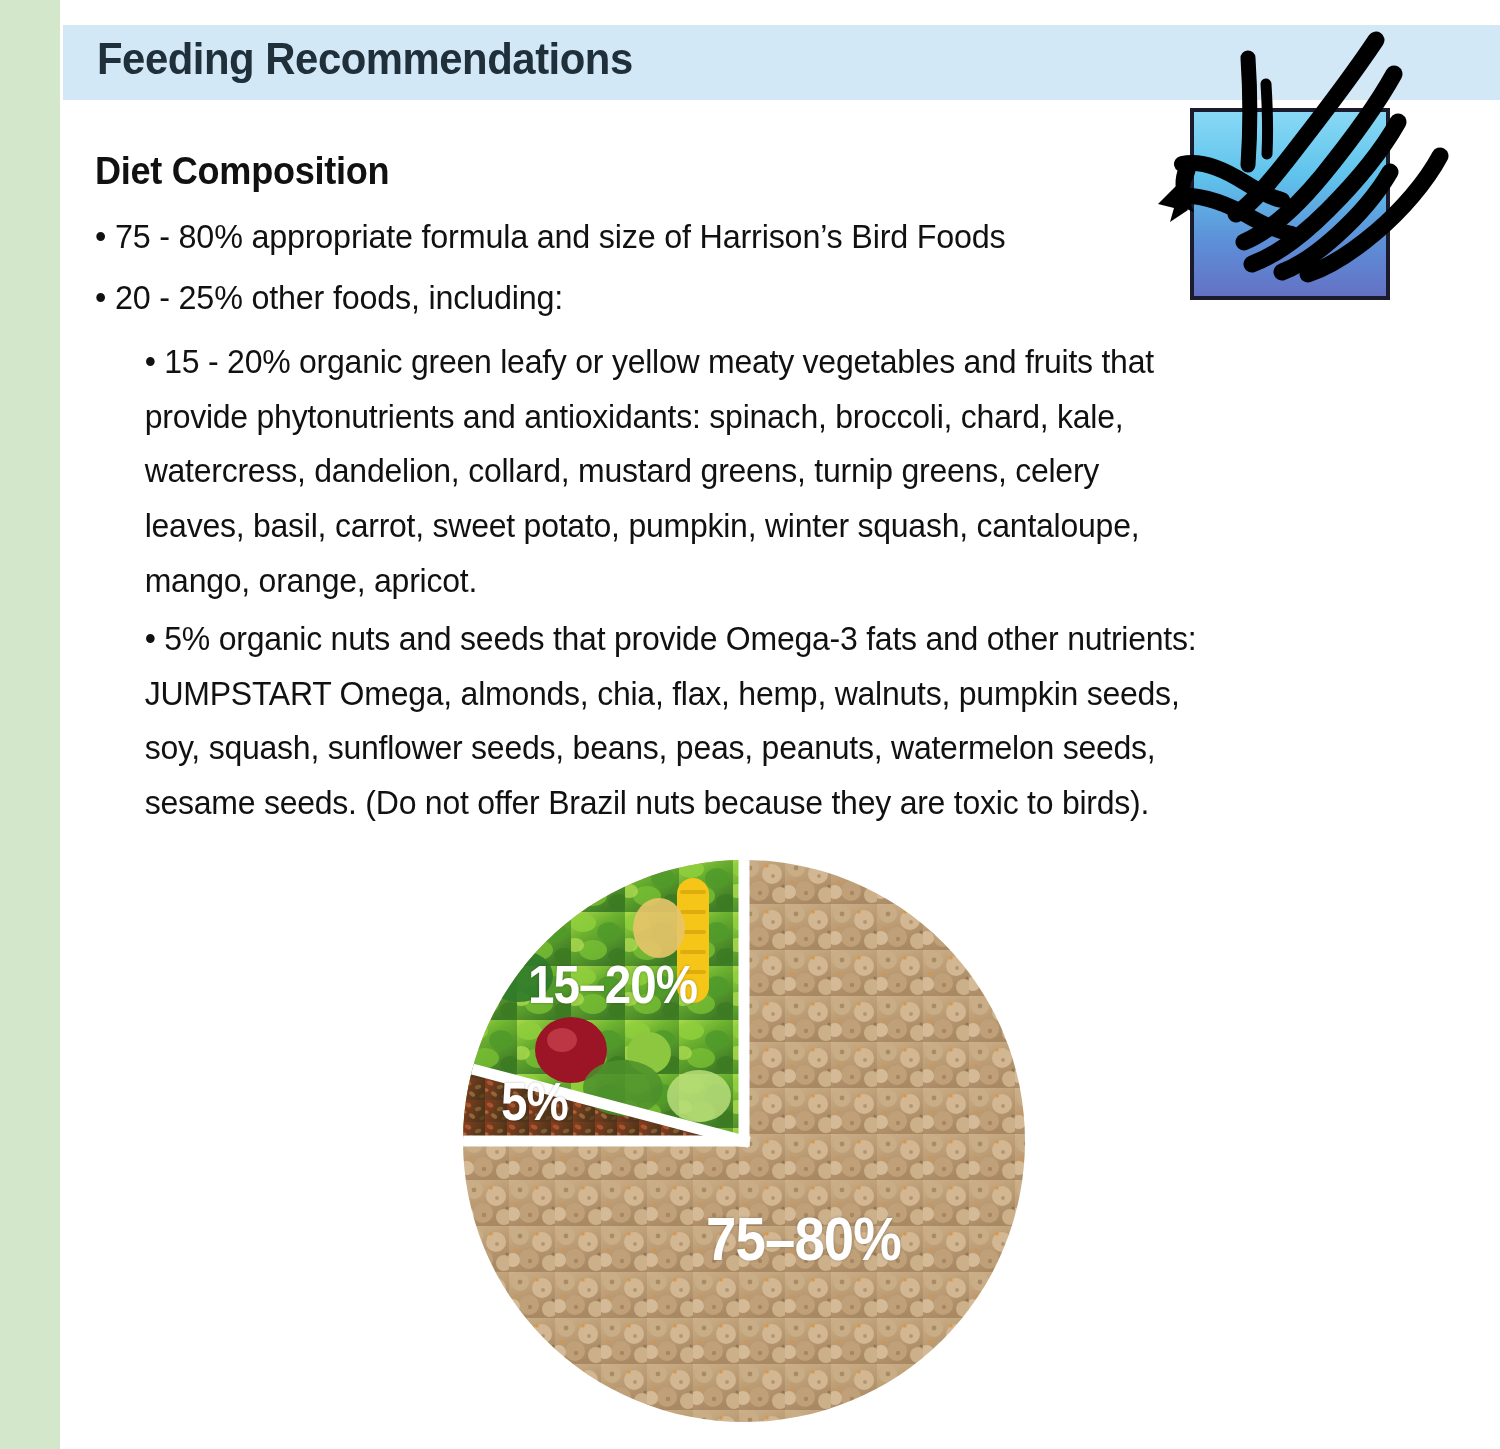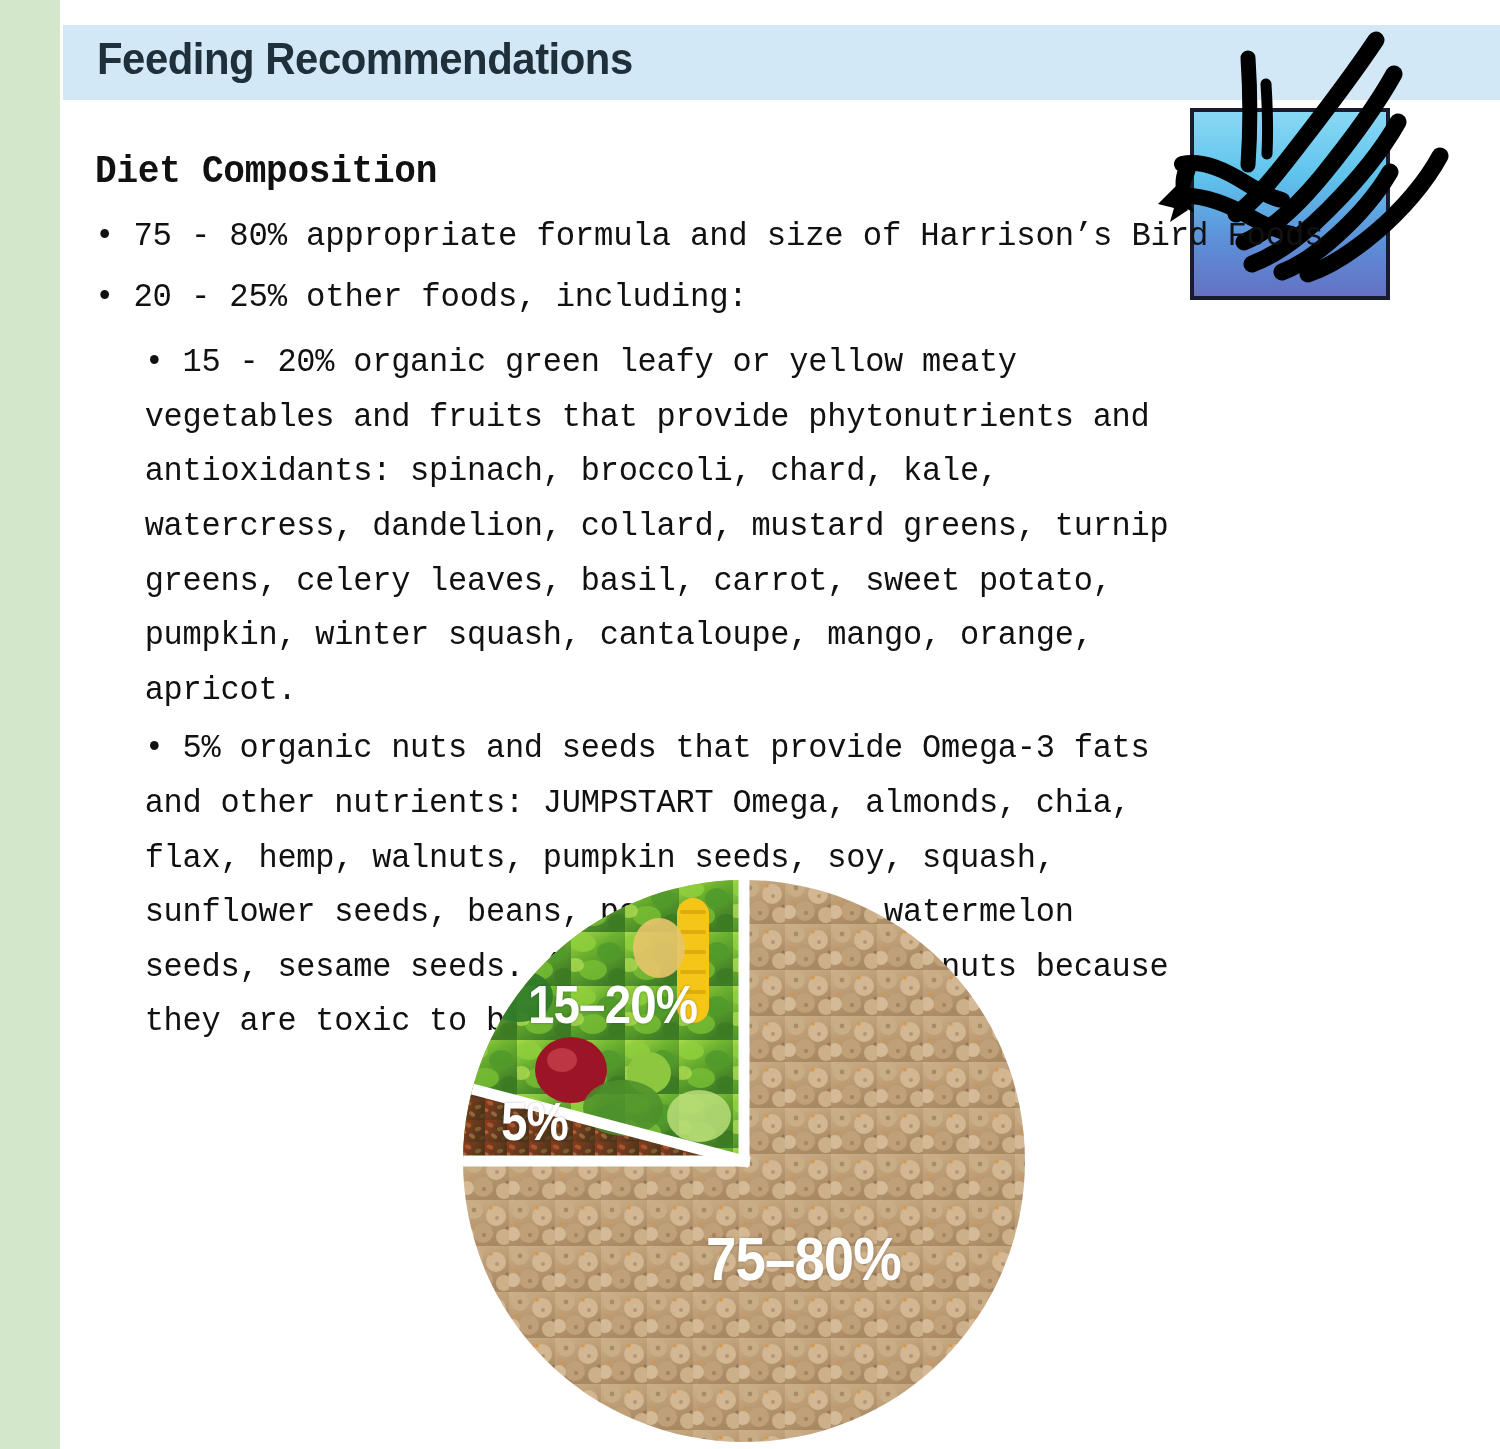--- a/index.html
+++ b/index.html
@@ -57,7 +57,6 @@
     position: absolute;
     left: 95px; top: 150px;
     width: 1160px;
-    font-family: Liberation Mono, monospace;
   }
   .section-heading {
     font-size: 38px;

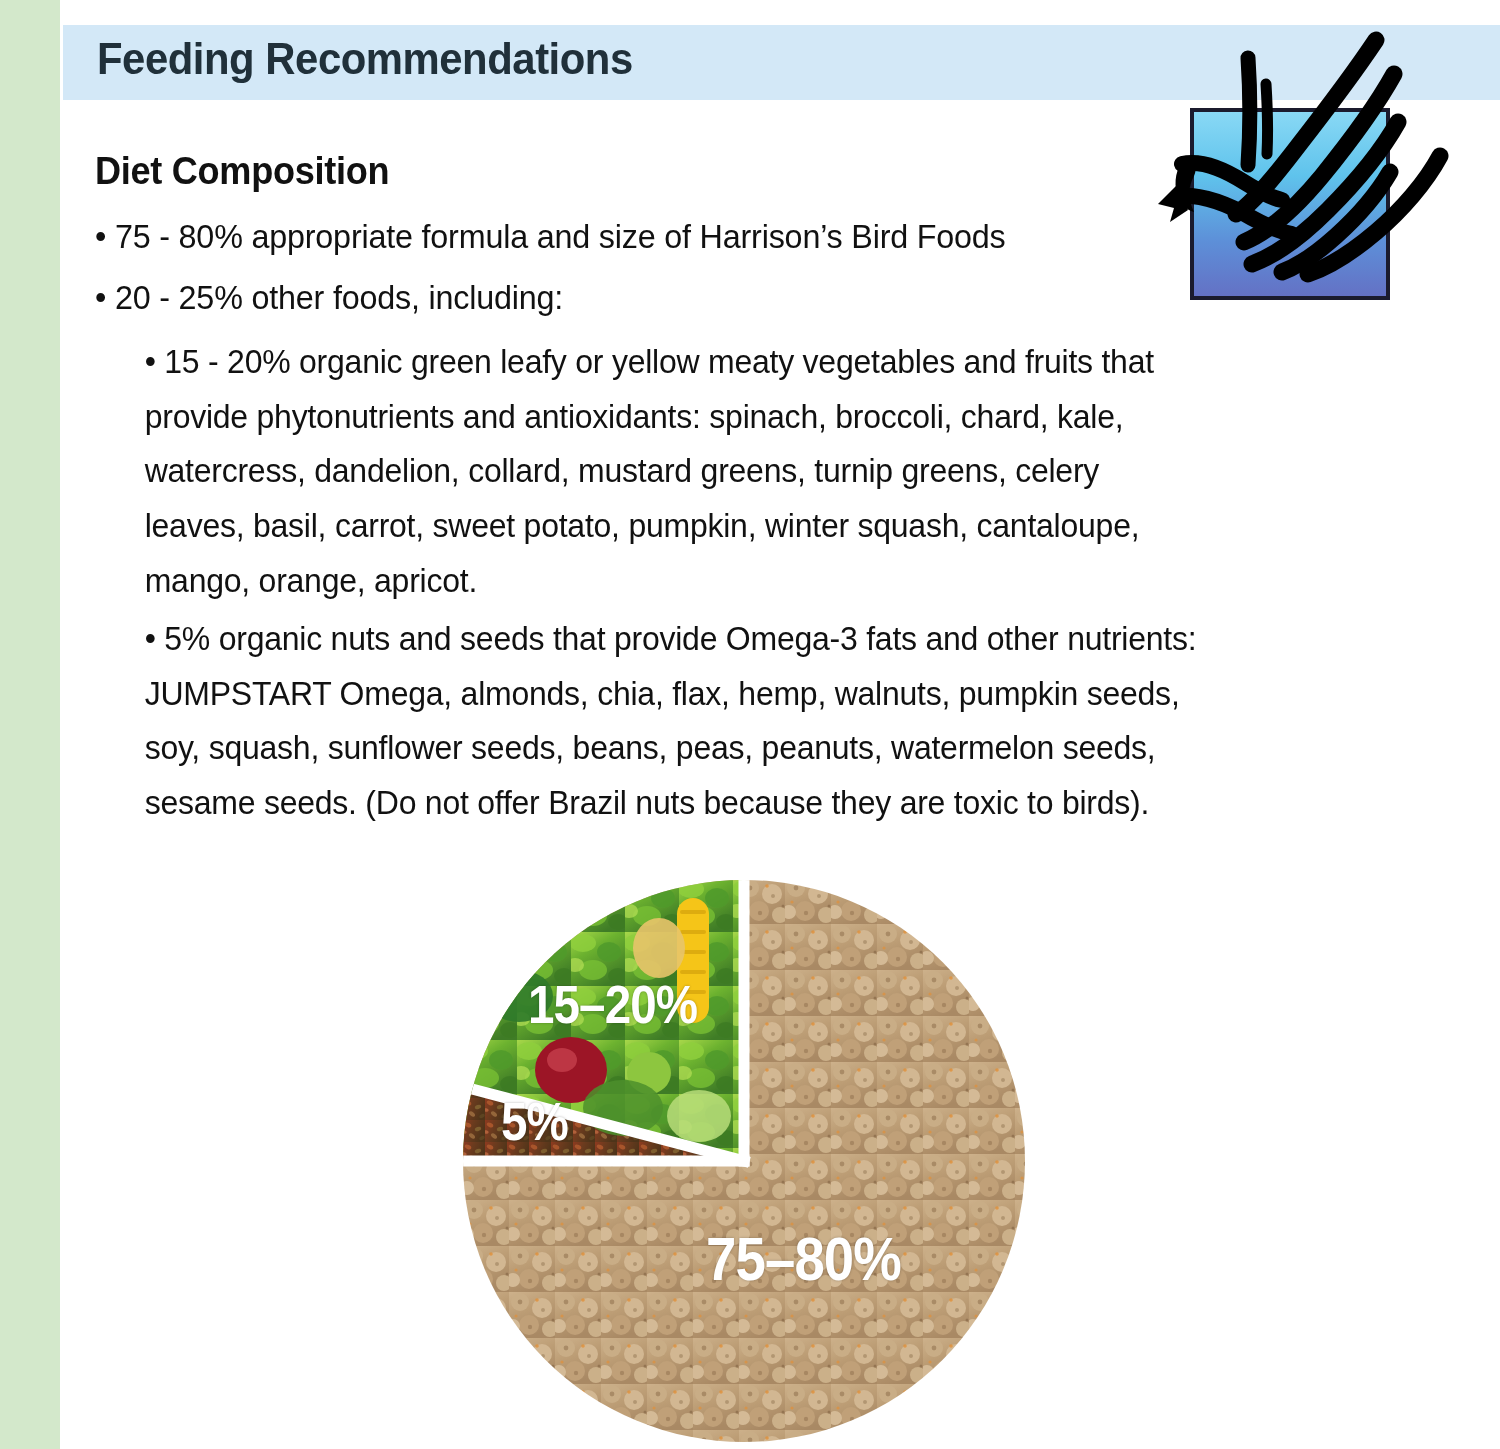--- a/index.html
+++ b/index.html
@@ -97,7 +97,7 @@
   
   .pie-figure {
     position: absolute;
-    left: 463px; top: 878px;
+    left: 463px; top: 858px;
     width: 562px; height: 566px;
   }
   .pie-figure svg { display: block; width: 100%; height: 100%; }

